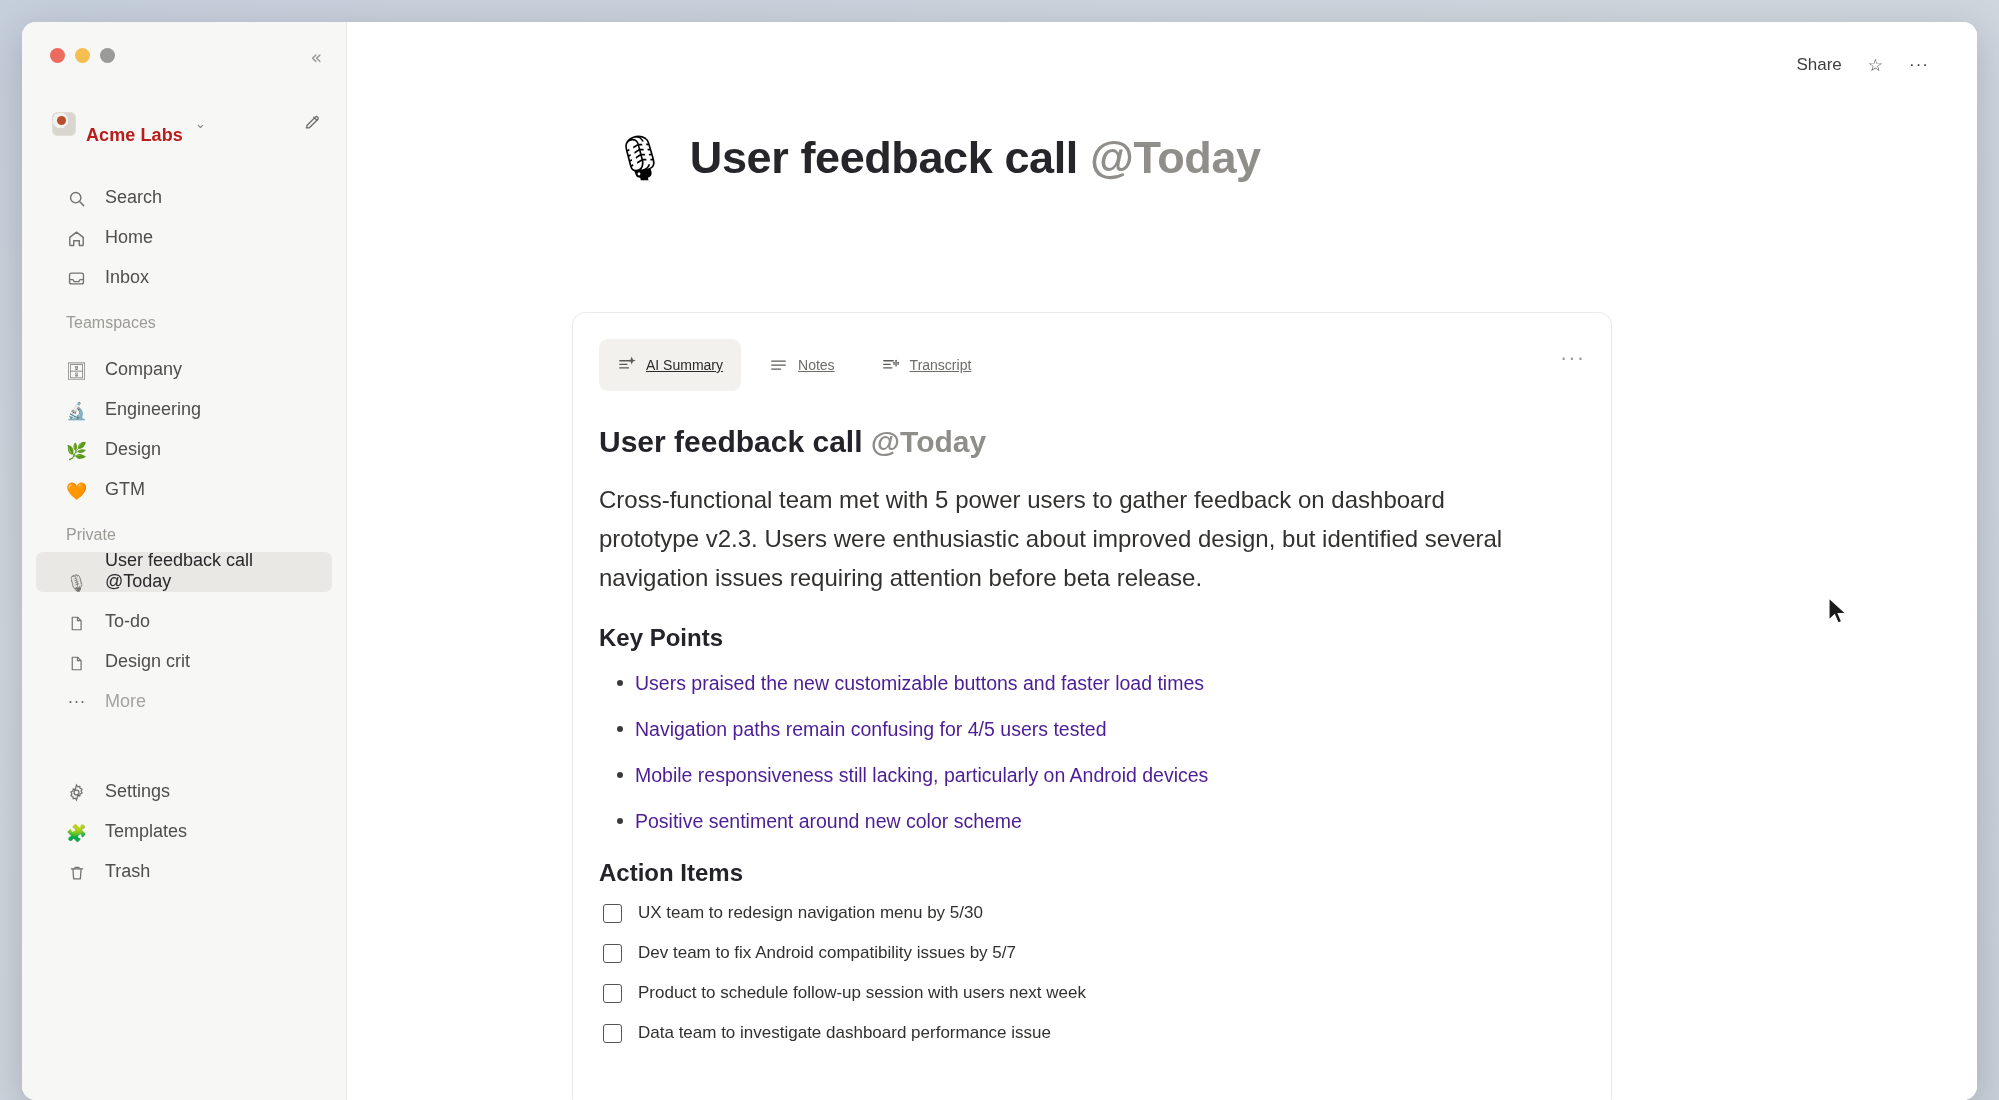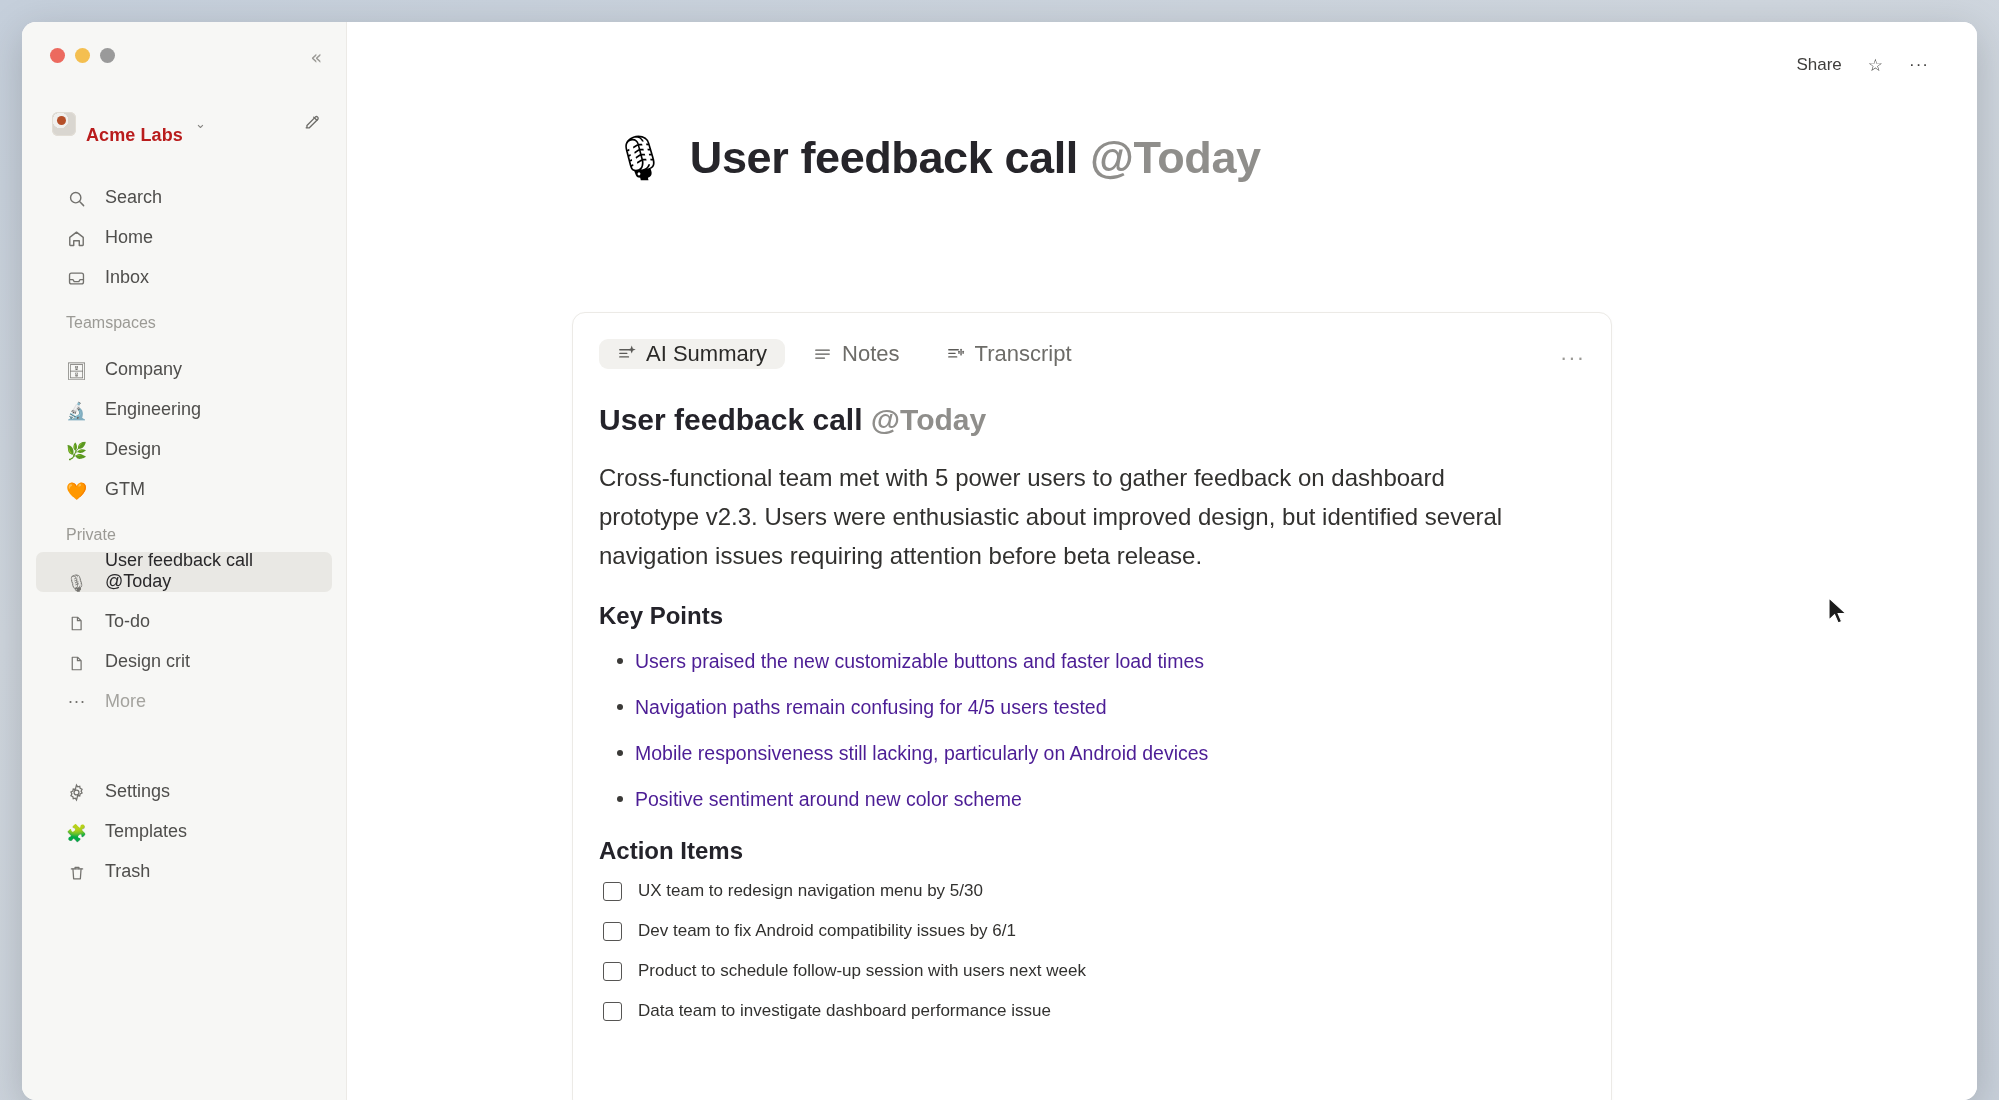--- a/index.html
+++ b/index.html
@@ -151,10 +151,11 @@
   }
   .tab {
     display: flex; align-items: center; gap: 10px;
-    height: 30px; padding: 0 18px;
+    height: 52px; padding: 0 18px;
     border-radius: 9px;
-    font-size: 22px; color: #6d6c68;
+    font-size: 14px; color: #6d6c68;
     cursor: pointer;
+    text-decoration: underline;
   }
   .tab.active { background: #f2f1ee; color: #2b2a28; font-weight: 400; }
   .tab .tico { display: inline-flex; color: #5b5a57; }

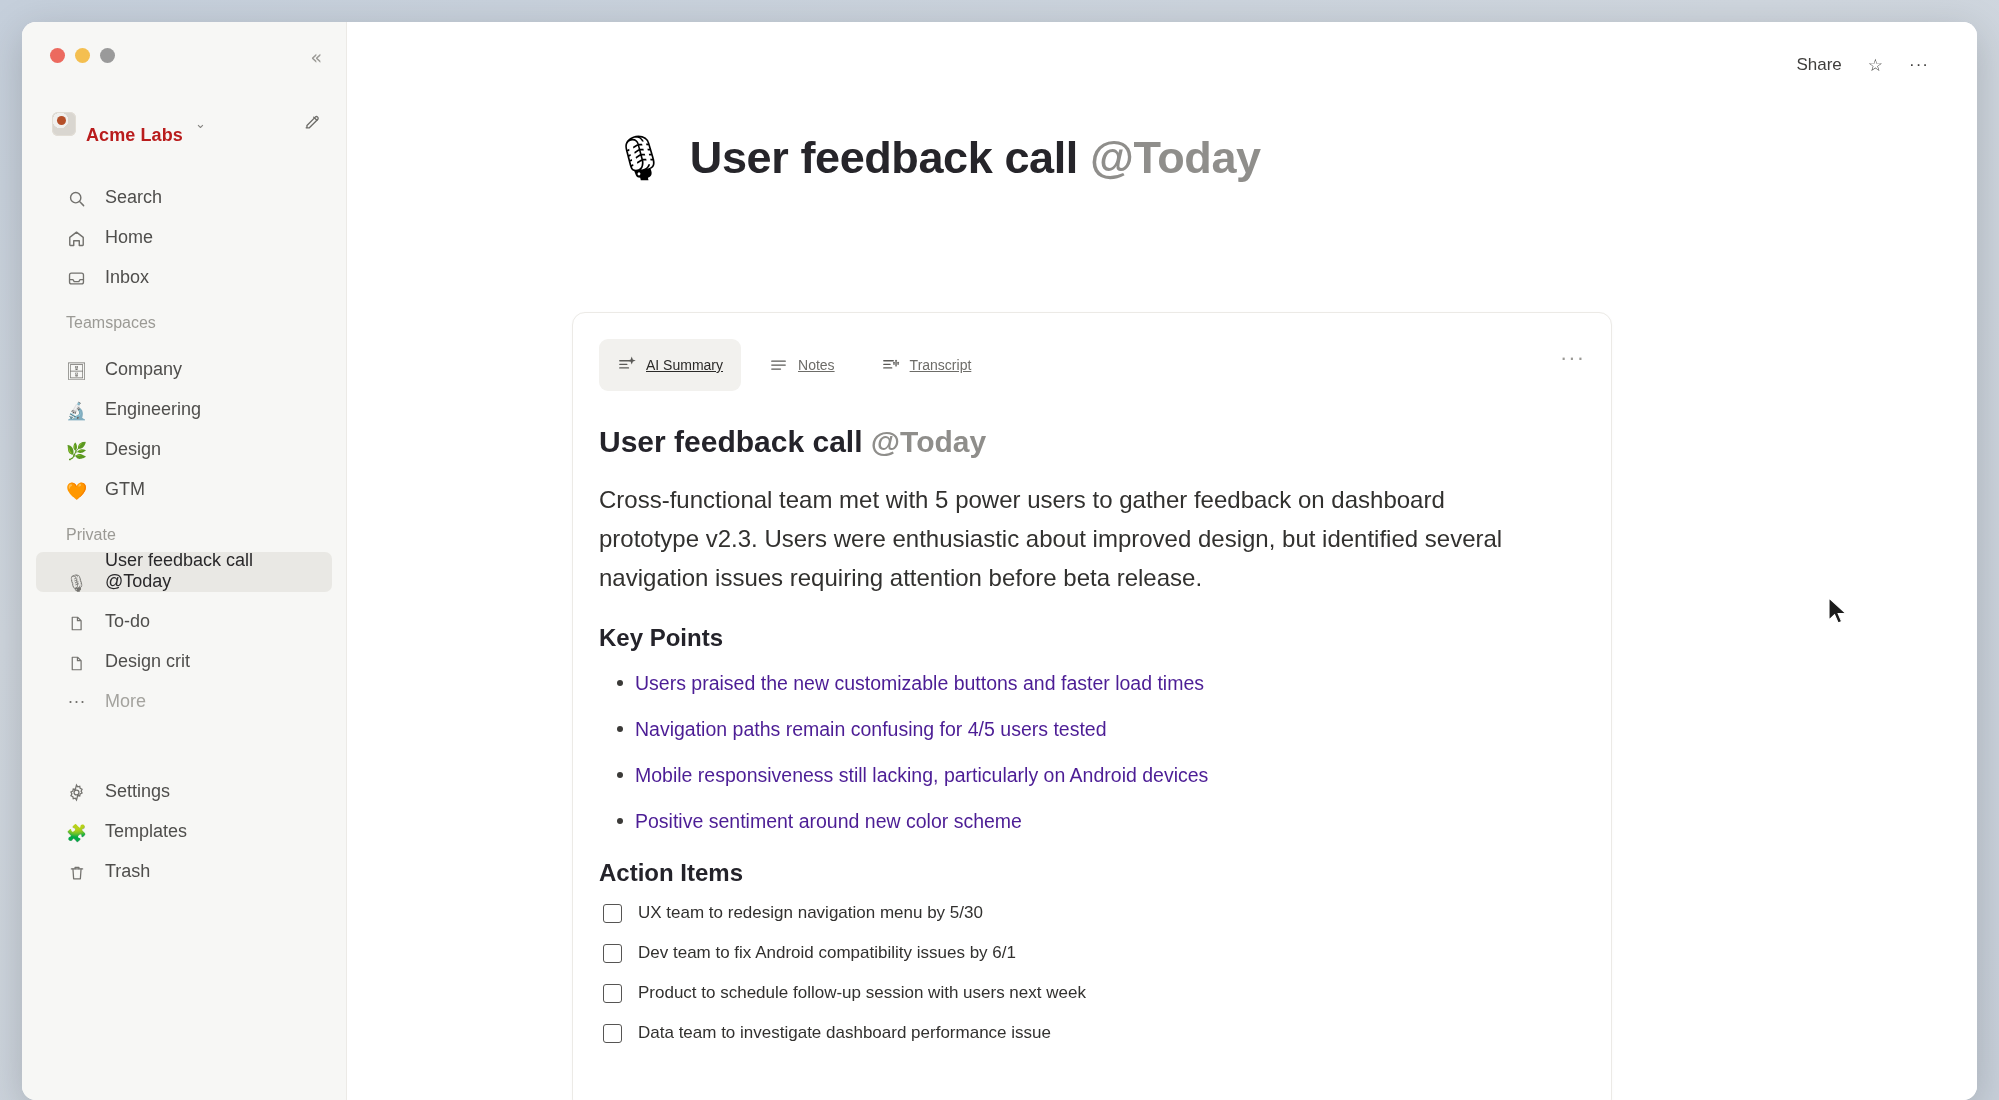--- a/index.html
+++ b/index.html
@@ -416,7 +416,7 @@
             </div>
             <div class="todo">
               <span class="checkbox"></span>
-              <span>Dev team to fix Android compatibility issues by 6/1</span>
+              <span>Dev team to fix Android compatibility issues by 5/7</span>
             </div>
             <div class="todo">
               <span class="checkbox"></span>

